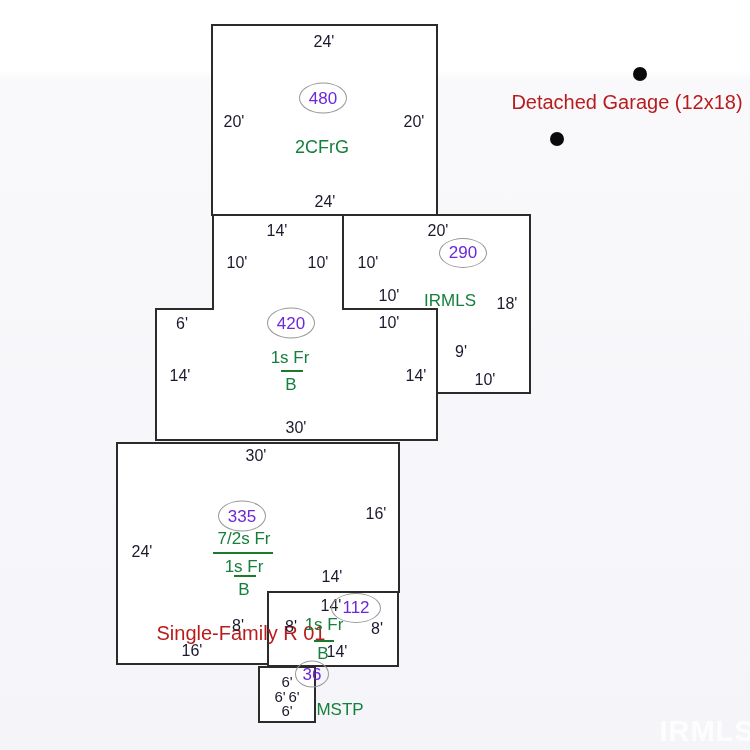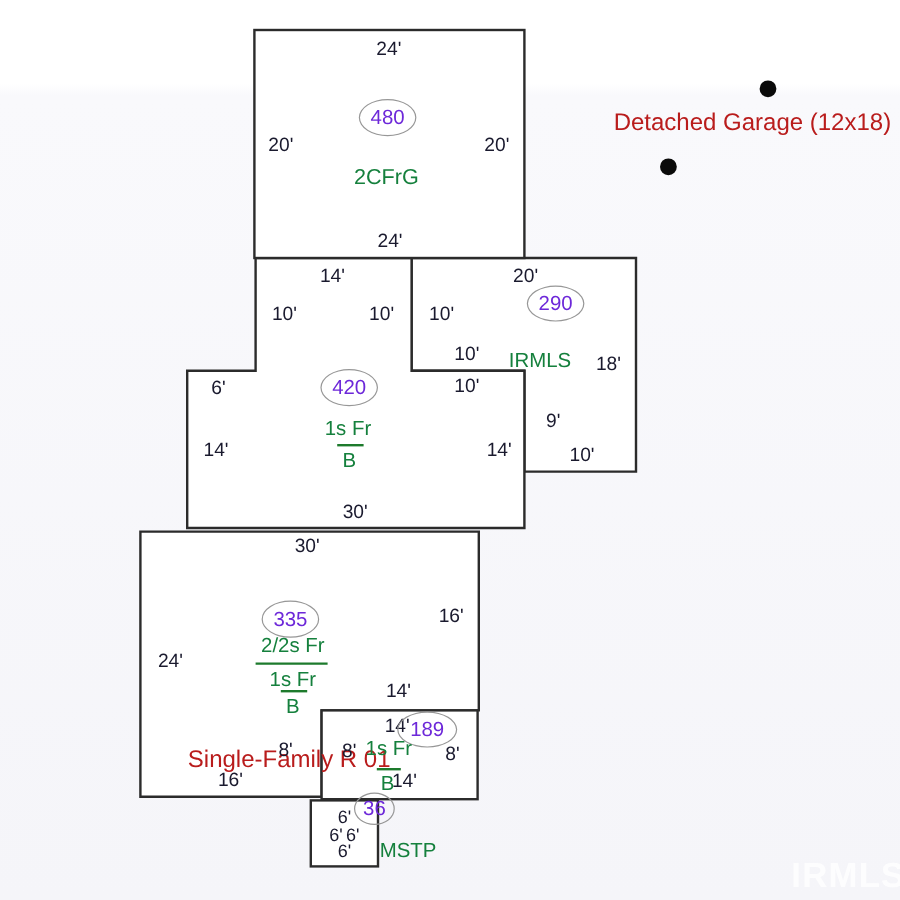--- a/index.html
+++ b/index.html
@@ -100,7 +100,7 @@
   <div class="oval" style="left:242px;top:516px;width:46px;height:29px">
     <span>335</span>
   </div>
-  <div class="lbl use" style="left:244px;top:538px">2/2s Fr</div>
+  <div class="lbl use" style="left:244px;top:538px">7/2s Fr</div>
   <div class="lbl use" style="left:244px;top:566px">1s Fr</div>
   <div class="lbl use" style="left:244px;top:589px">B</div>
   <div class="lbl dim" style="left:142px;top:552px">24'</div>

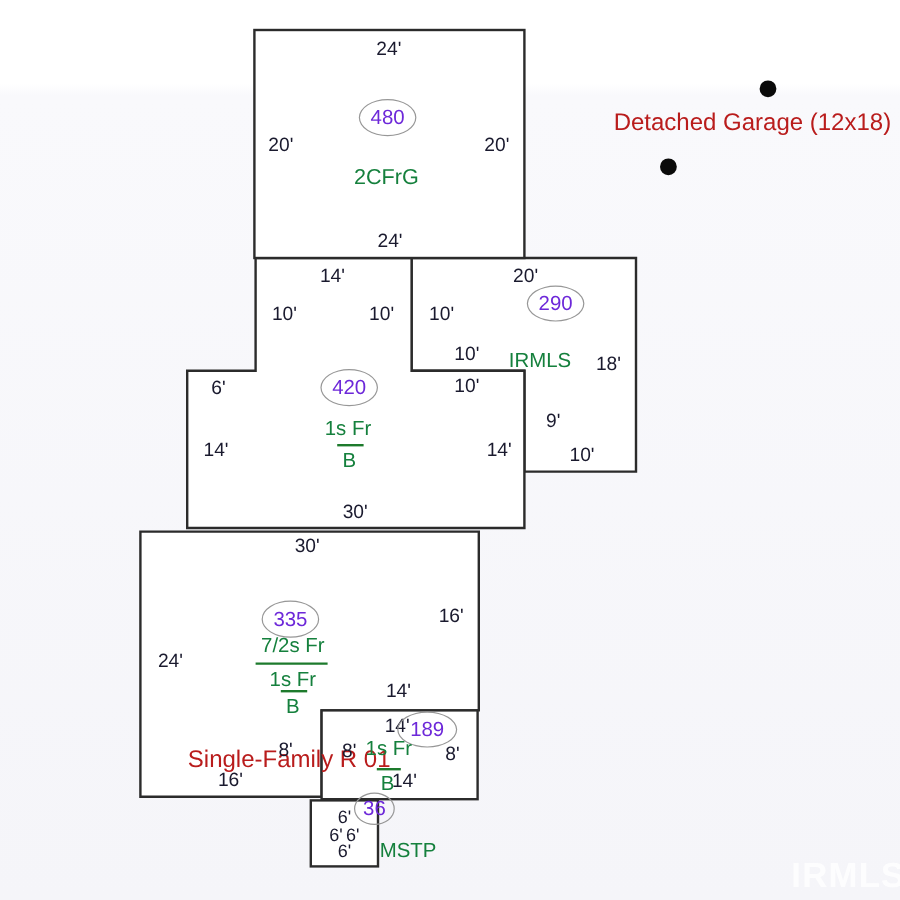--- a/index.html
+++ b/index.html
@@ -111,7 +111,7 @@
 
   <div class="lbl dim" style="left:331px;top:606px">14'</div>
   <div class="oval" style="left:356px;top:608px;width:48px;height:28px">
-    <span>189</span>
+    <span>112</span>
   </div>
   <div class="lbl use" style="left:324px;top:624px">1s Fr</div>
   <div class="lbl dim" style="left:291px;top:627px">8'</div>

